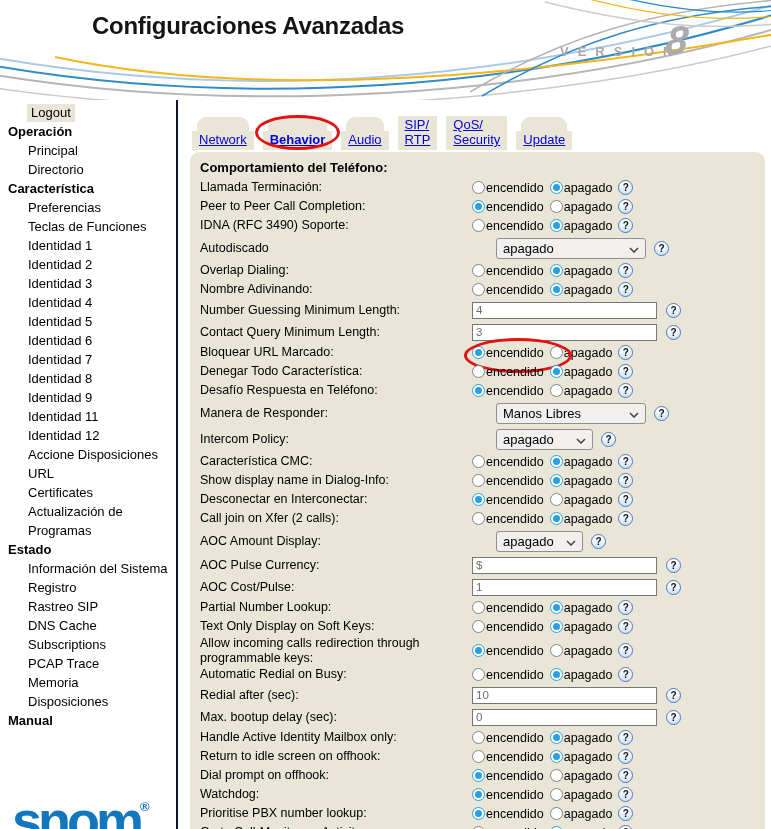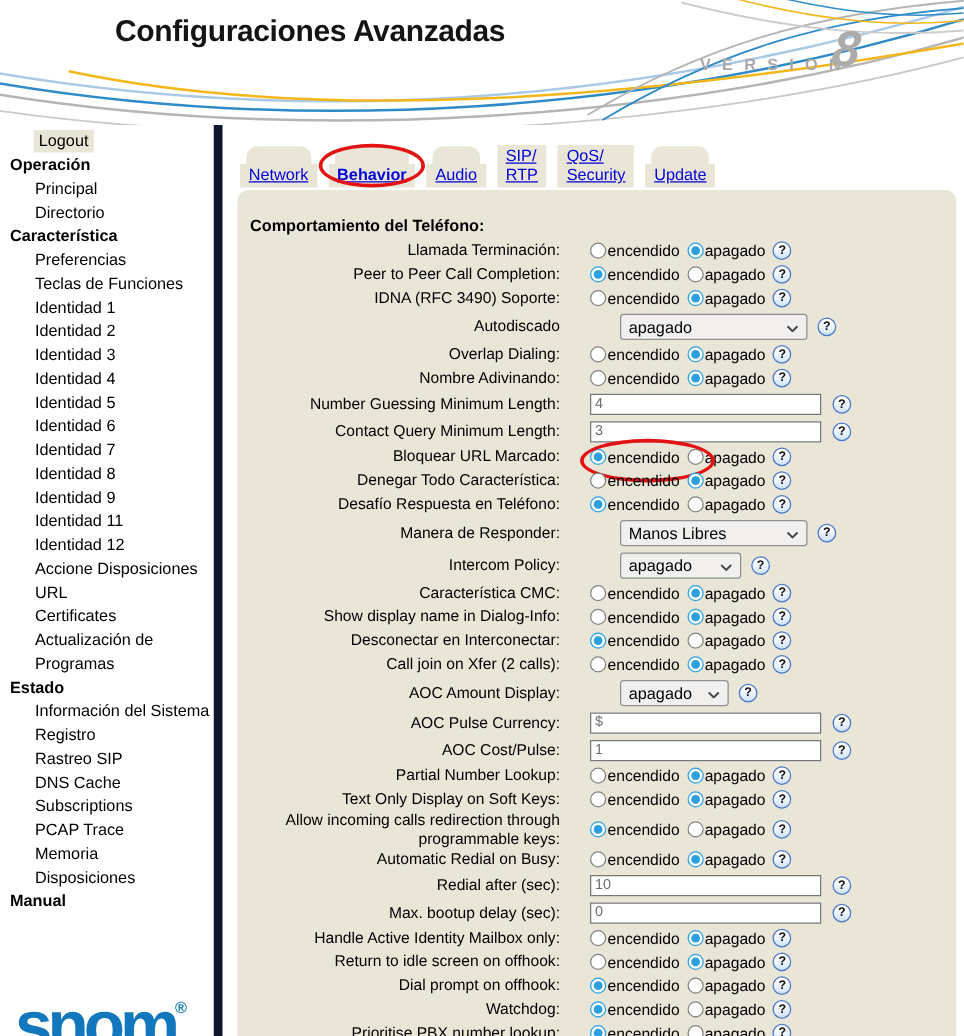--- a/index.html
+++ b/index.html
@@ -20,7 +20,7 @@
   .version-digit{position:absolute;left:666px;top:18px;color:#ababab;font-size:40px;font-weight:bold;font-style:italic;transform:skewX(-6deg);}
 
   
-  .sidebar{position:absolute;left:0;top:100px;width:178px;height:729px;border-right:7px solid #0f172a;
+  .sidebar{position:absolute;left:0;top:100px;width:178px;height:729px;border-right:2px solid #0f172a;
            box-sizing:border-box;padding-top:4px;font-size:13px;}
   .logout-chip{display:inline-block;margin-left:27px;background:var(--beige);padding:0 4px 1px;line-height:17px;cursor:pointer;}
   .side-head{font-weight:bold;margin-left:8px;line-height:19px;}

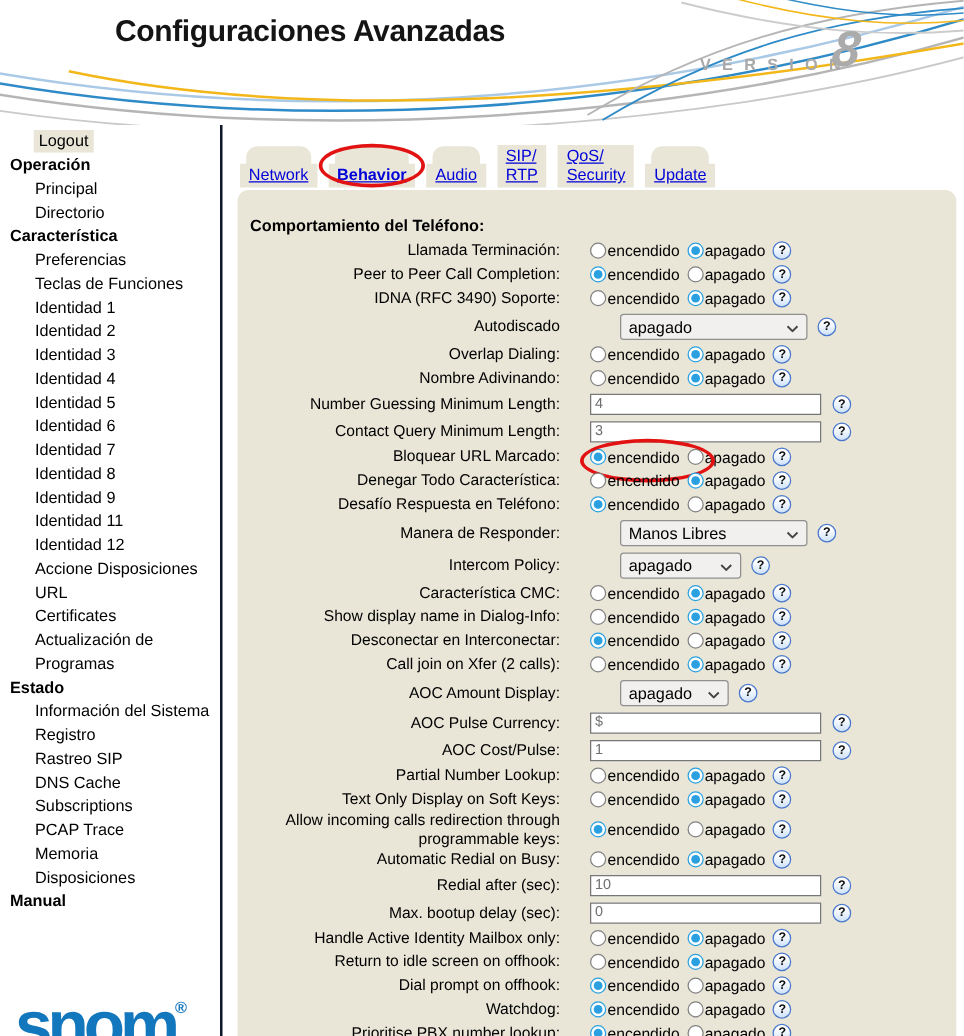--- a/index.html
+++ b/index.html
@@ -43,7 +43,7 @@
   
   .panel{position:absolute;left:190px;top:152px;width:575px;height:700px;background:var(--beige);
          border-radius:9px 9px 0 0;box-sizing:border-box;padding:7px 10px;}
-  .section-title{font-weight:bold;font-size:13px;margin:14px 0 3px;}
+  .section-title{font-weight:bold;font-size:13px;margin:1px 0 3px;}
   .form-row{display:flex;align-items:center;min-height:19px;}
   .form-row.type-input{min-height:22px;}
   .form-row.type-select{min-height:26px;gap:24px;}

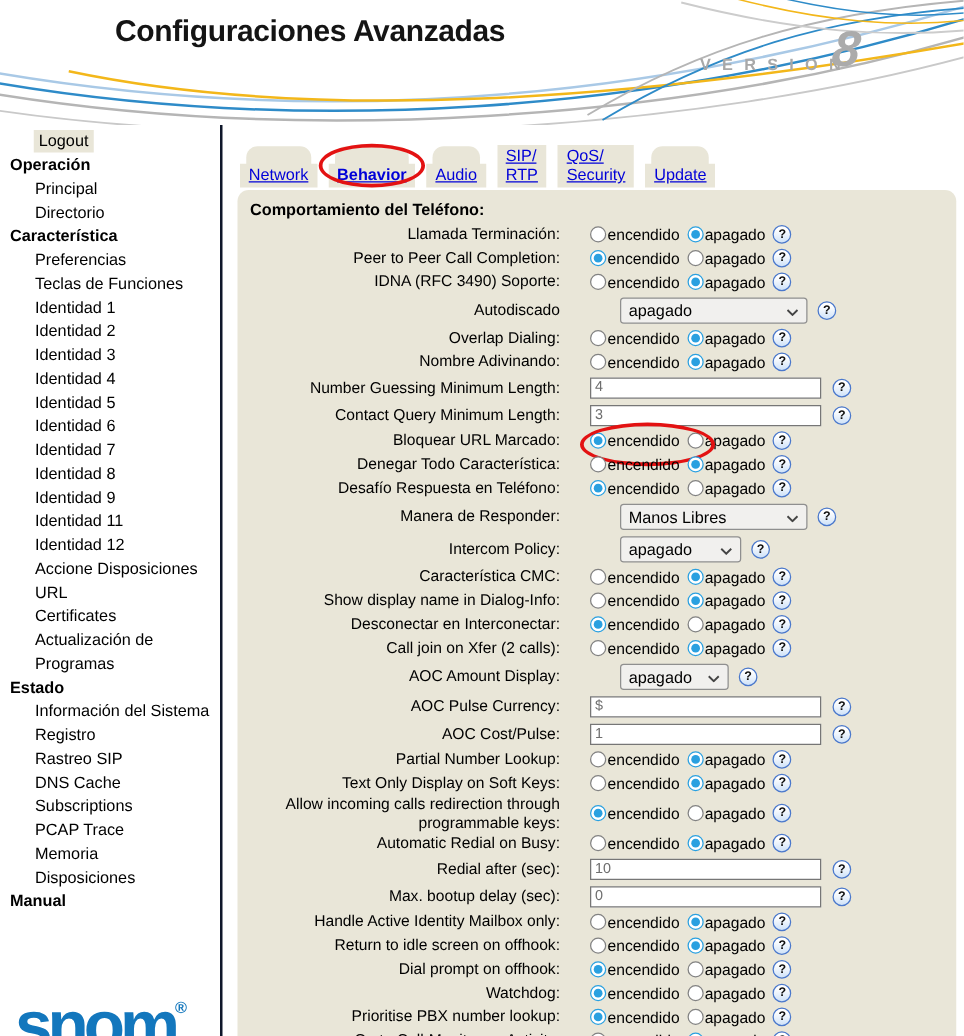--- a/index.html
+++ b/index.html
@@ -47,7 +47,7 @@
   .form-row{display:flex;align-items:center;min-height:19px;}
   .form-row.type-input{min-height:22px;}
   .form-row.type-select{min-height:26px;gap:24px;}
-  .row-label{width:272px;flex:none;font-size:12.5px;line-height:14.5px;padding-right:24px;box-sizing:border-box;text-align:right;}
+  .row-label{width:272px;flex:none;font-size:12.5px;line-height:14.5px;padding-right:2px;box-sizing:border-box;}
   .row-ctrl{display:flex;align-items:center;position:relative;}
 
   .rb{width:13px;height:13px;border-radius:50%;border:1.6px solid #828282;background:#fff;

